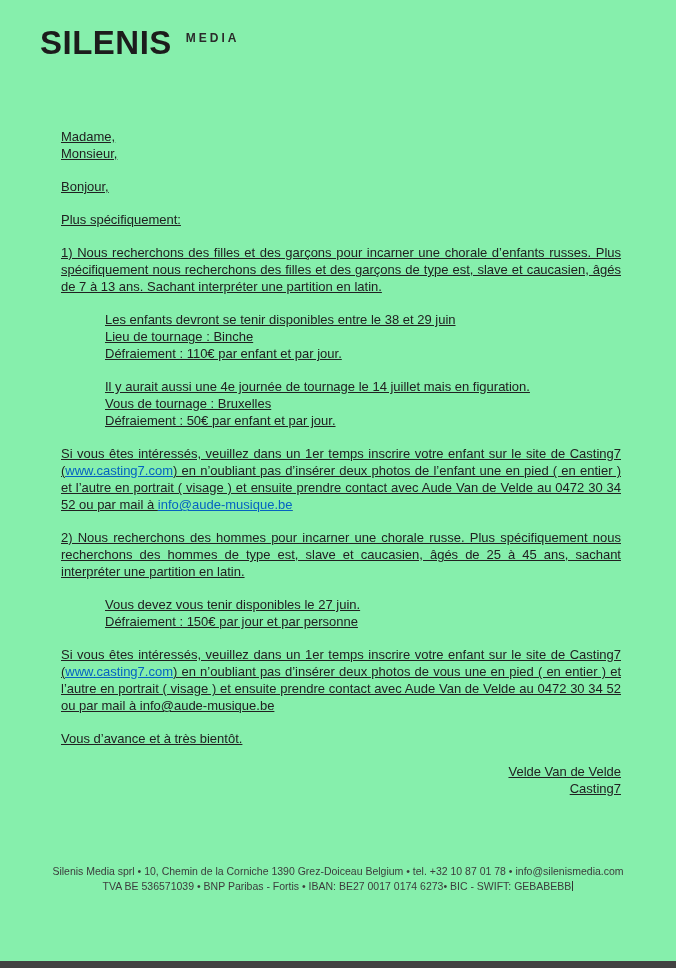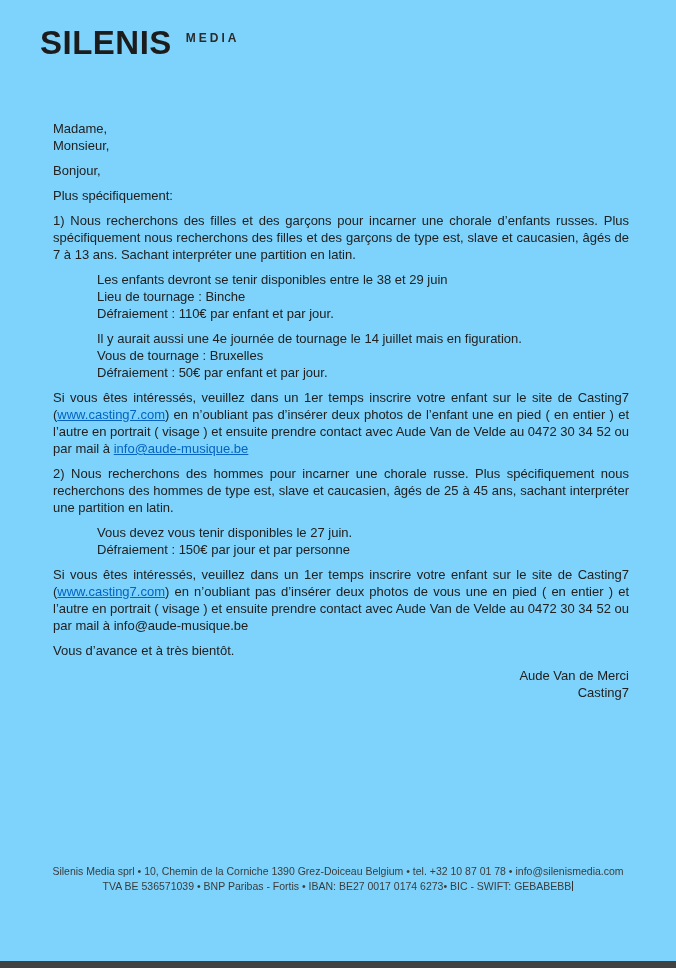--- a/index.html
+++ b/index.html
@@ -8,7 +8,7 @@
     position: relative;
     width: 676px;
     height: 968px;
-    background: #7dd3fc;
+    background: #86efac;
     overflow: hidden;
     font-family: "Liberation Sans", sans-serif;
     color: #212121;

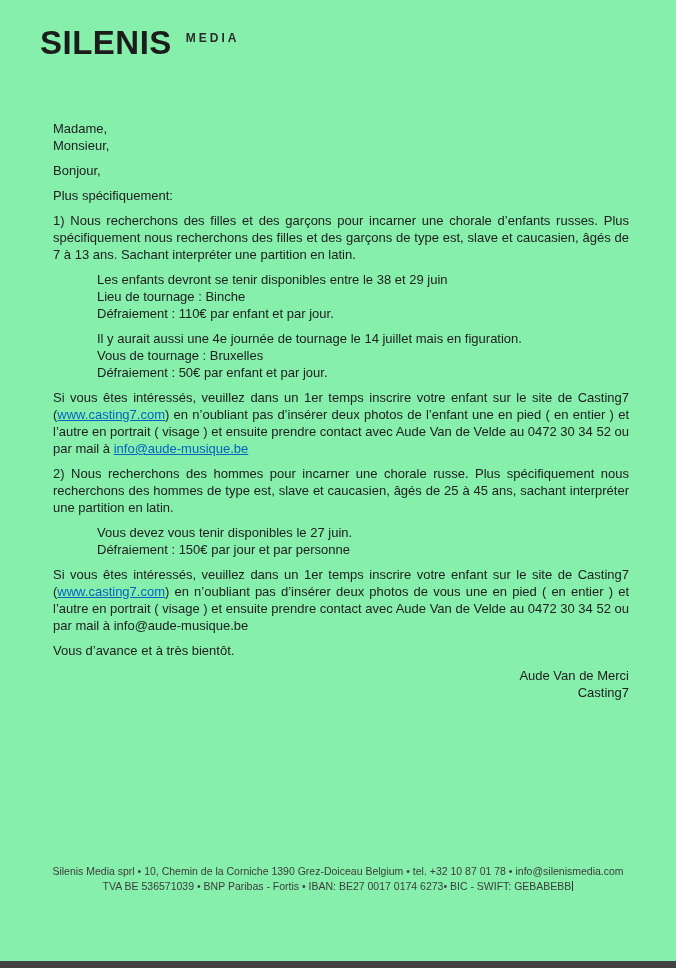--- a/index.html
+++ b/index.html
@@ -47,7 +47,7 @@
     font-size: 13px;
     line-height: 17px;
   }
-  .content p, .content .block { margin: 8px; }
+  .content p, .content .block { margin: 16px; text-decoration: underline; }
   .just { text-align: justify; }
   .indent { padding-left: 44px; }
 

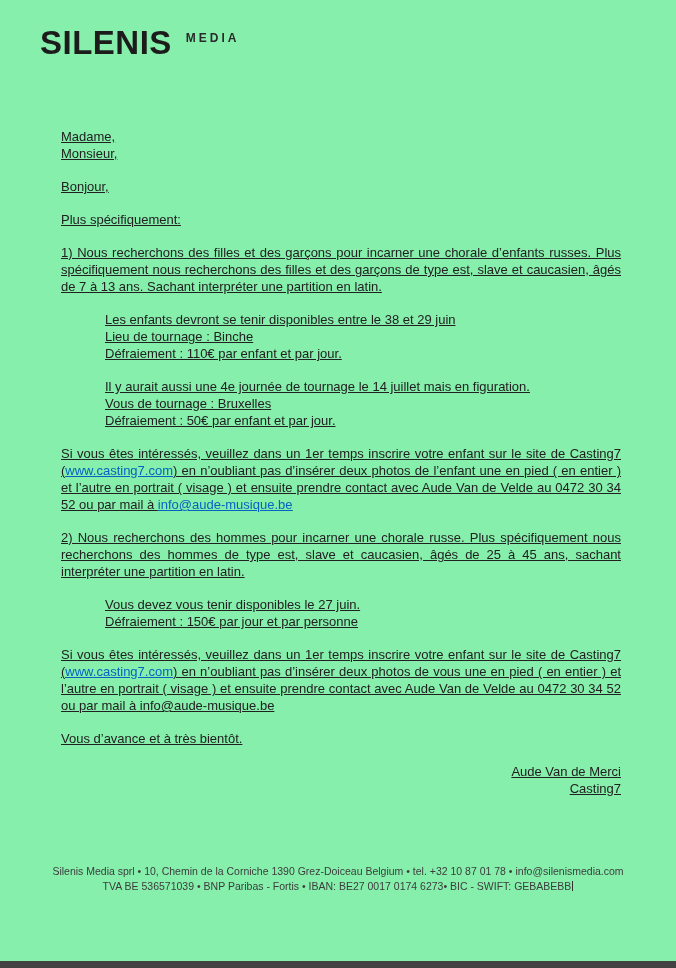--- a/index.html
+++ b/index.html
@@ -148,7 +148,7 @@
     <p class="mb29">Vous d’avance et à très bientôt.</p>
 
     <div class="block signature">
-      <div>Aude Van de Merci</div>
+      <div>Velde Van de Velde</div>
       <div>Casting7</div>
     </div>
 

